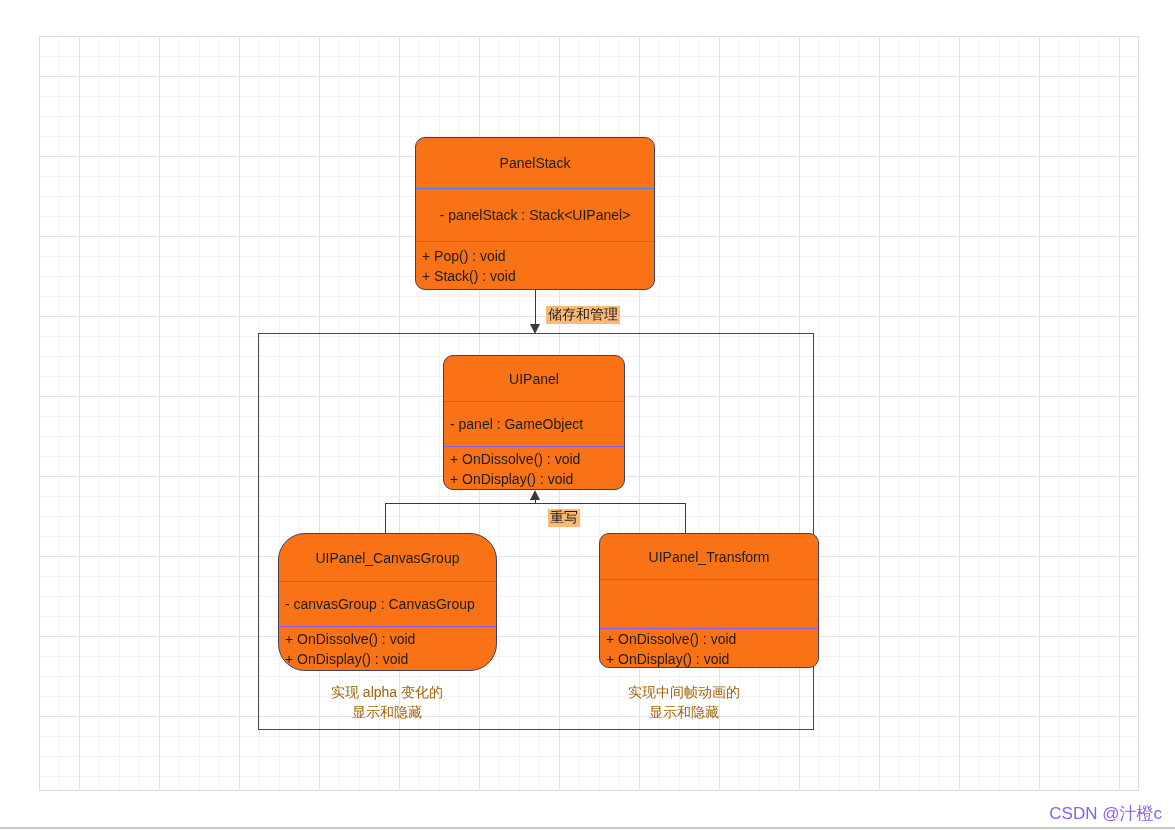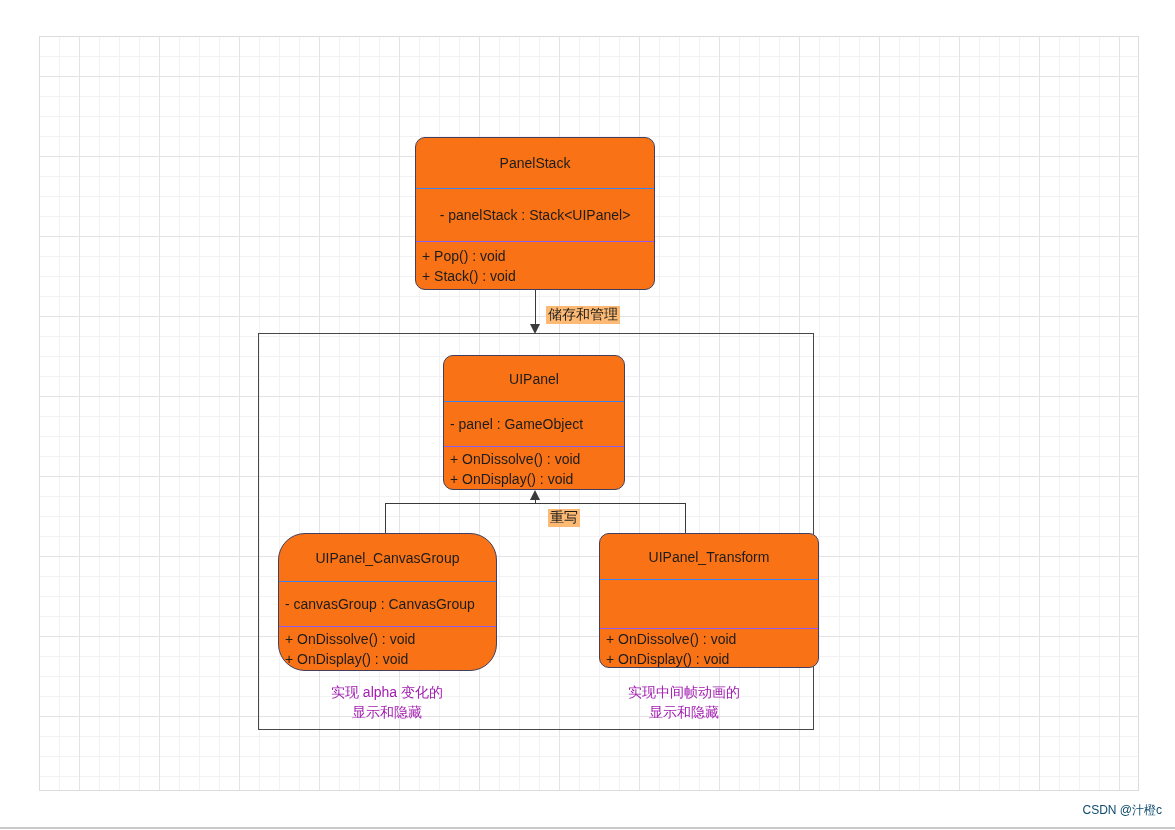--- a/index.html
+++ b/index.html
@@ -90,7 +90,7 @@
     text-align: center;
     font-size: 14px;
     line-height: 20px;
-    color: #a21caf;
+    color: #a16207;
     z-index: 3;
     white-space: nowrap;
   }

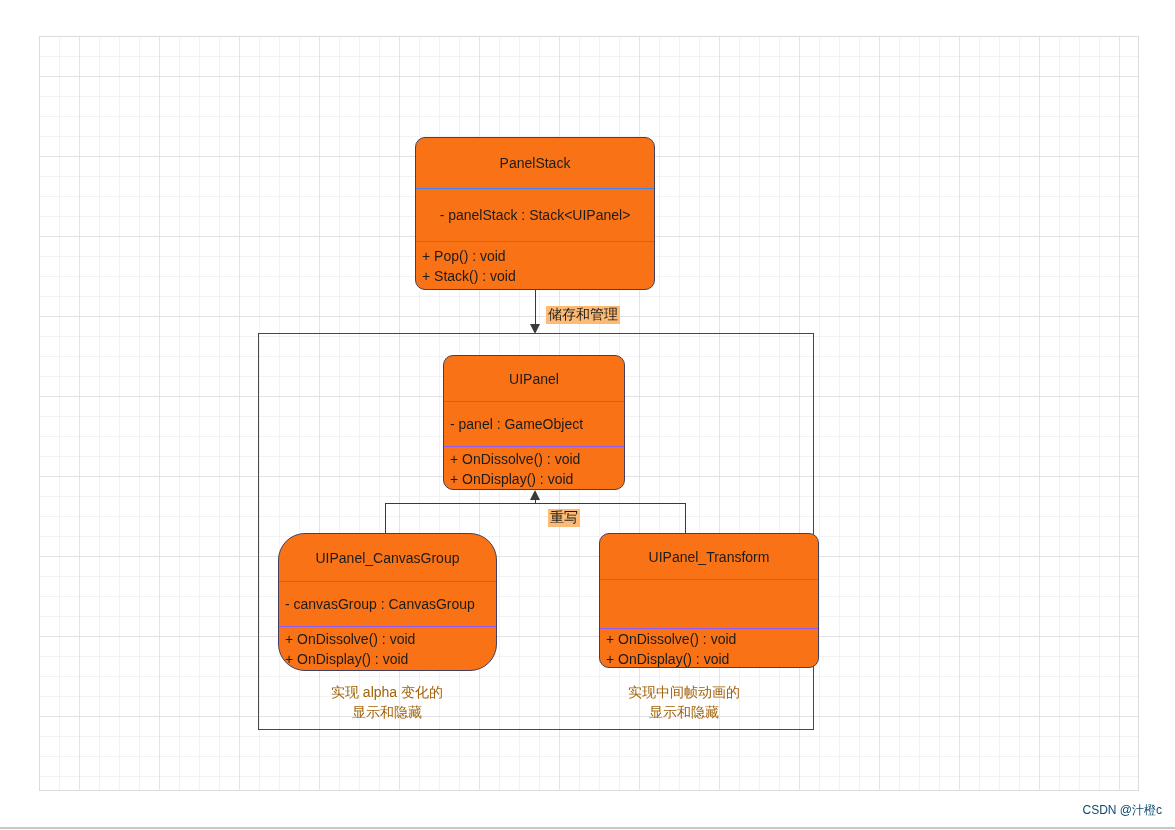--- a/index.html
+++ b/index.html
@@ -97,8 +97,8 @@
   .watermark {
     position: absolute;
     right: 13px; top: 802px;
-    font-size: 12px;
-    color: #0c4a6e;
+    font-size: 17px;
+    color: #8b5cf6;
     z-index: 5;
     white-space: nowrap;
   }

